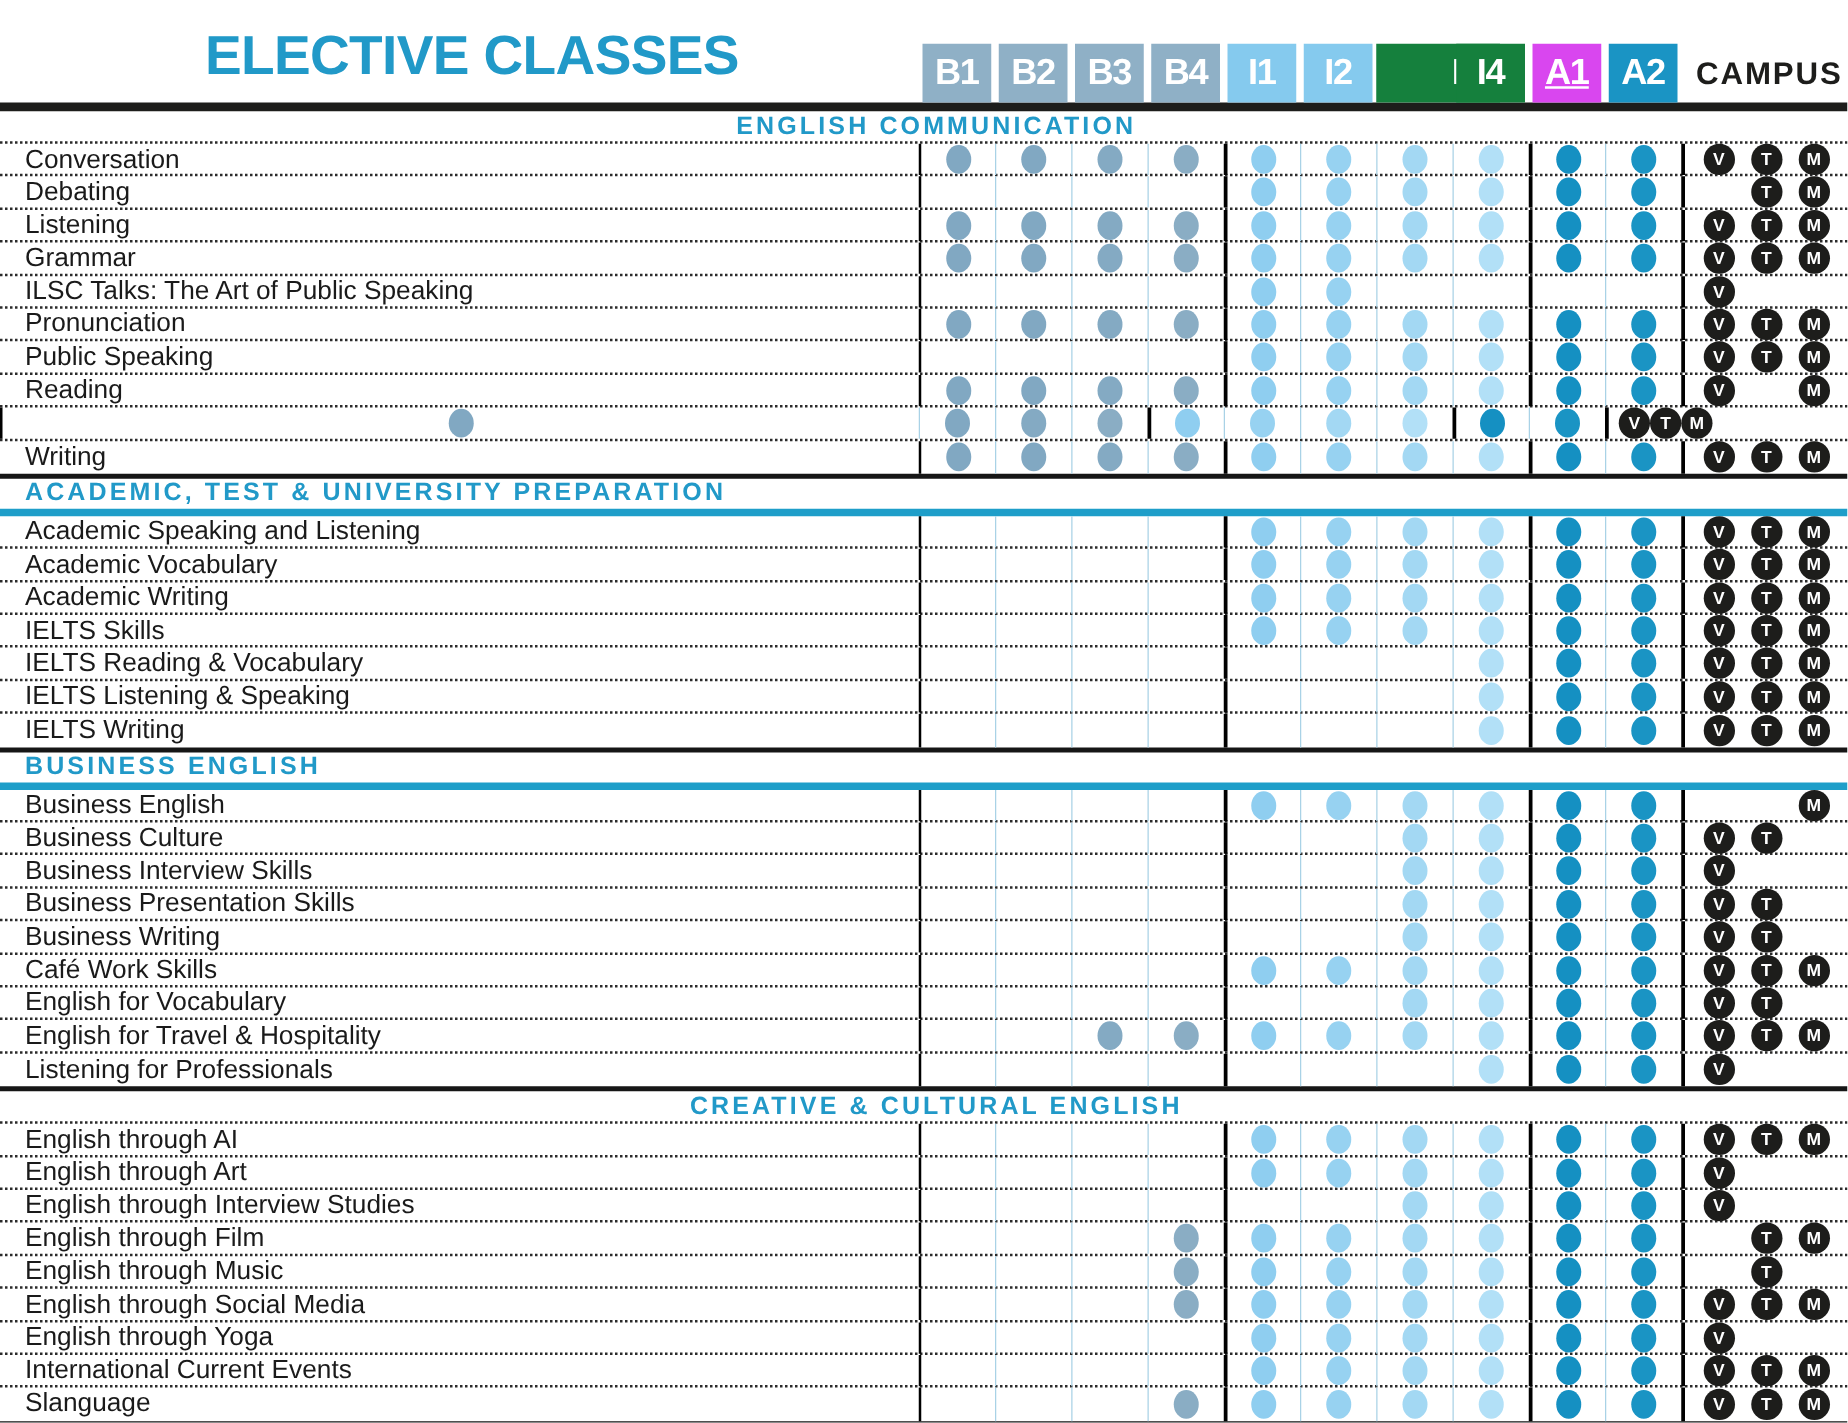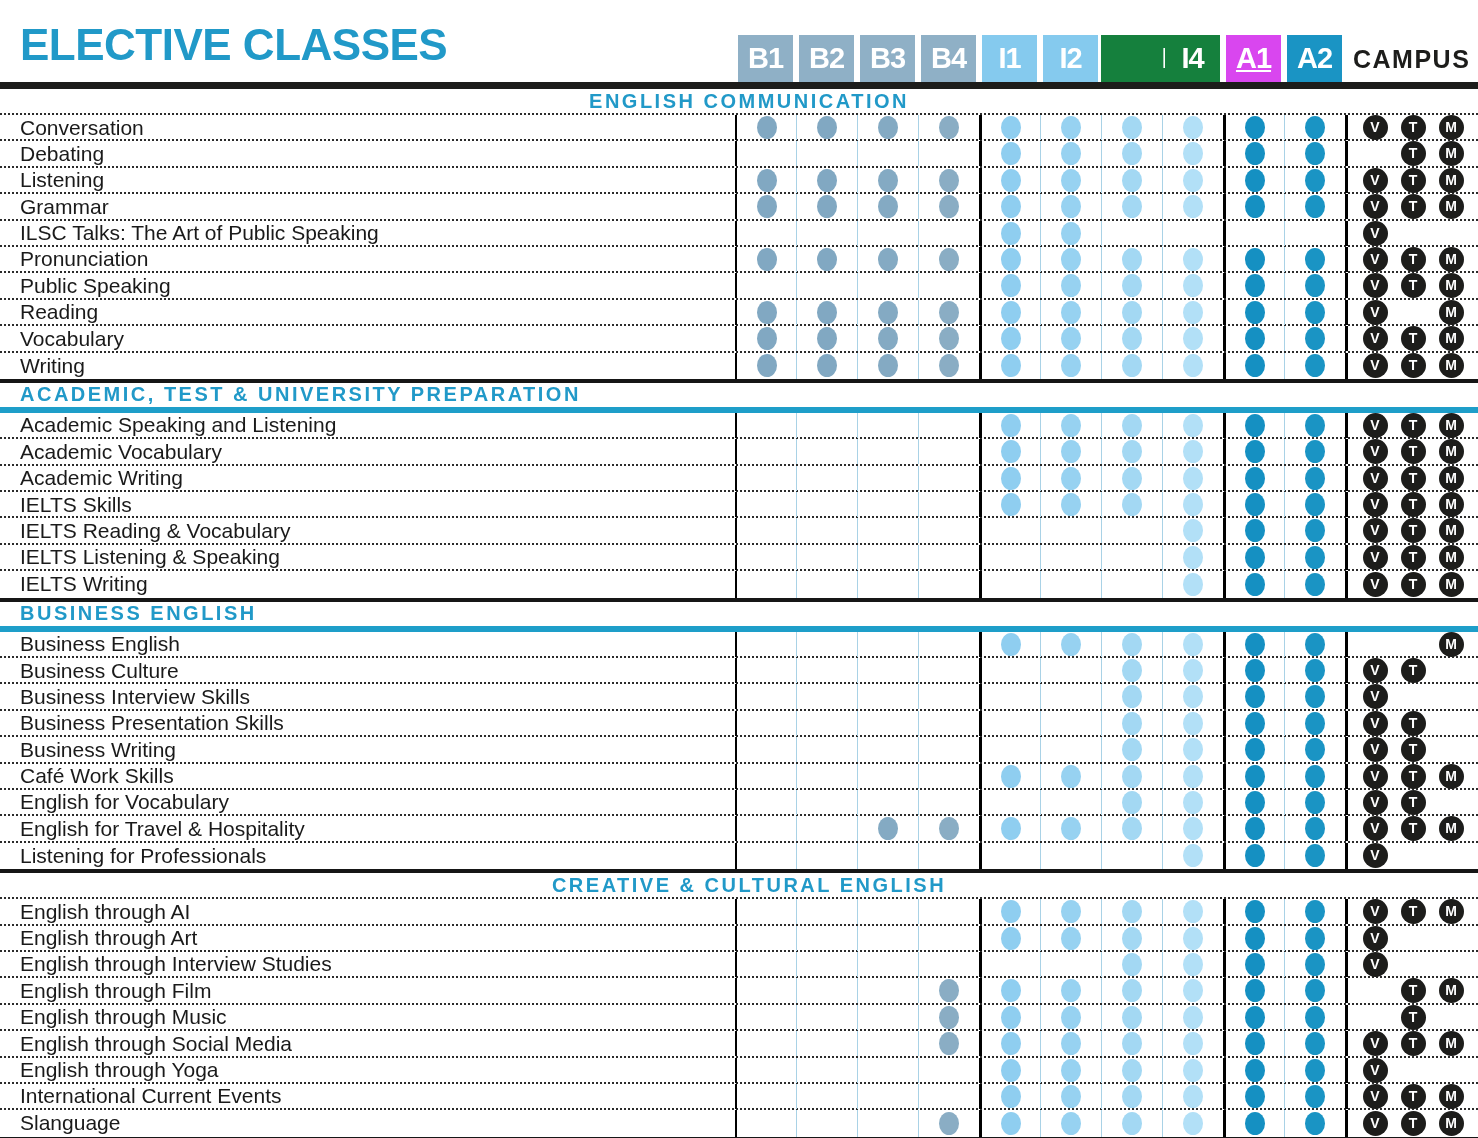--- a/index.html
+++ b/index.html
@@ -17,6 +17,7 @@
     align-items:end;
     height:74px;
     padding-top:8px;
+    text-align:center;
   }
   .page-title{
     margin:0;

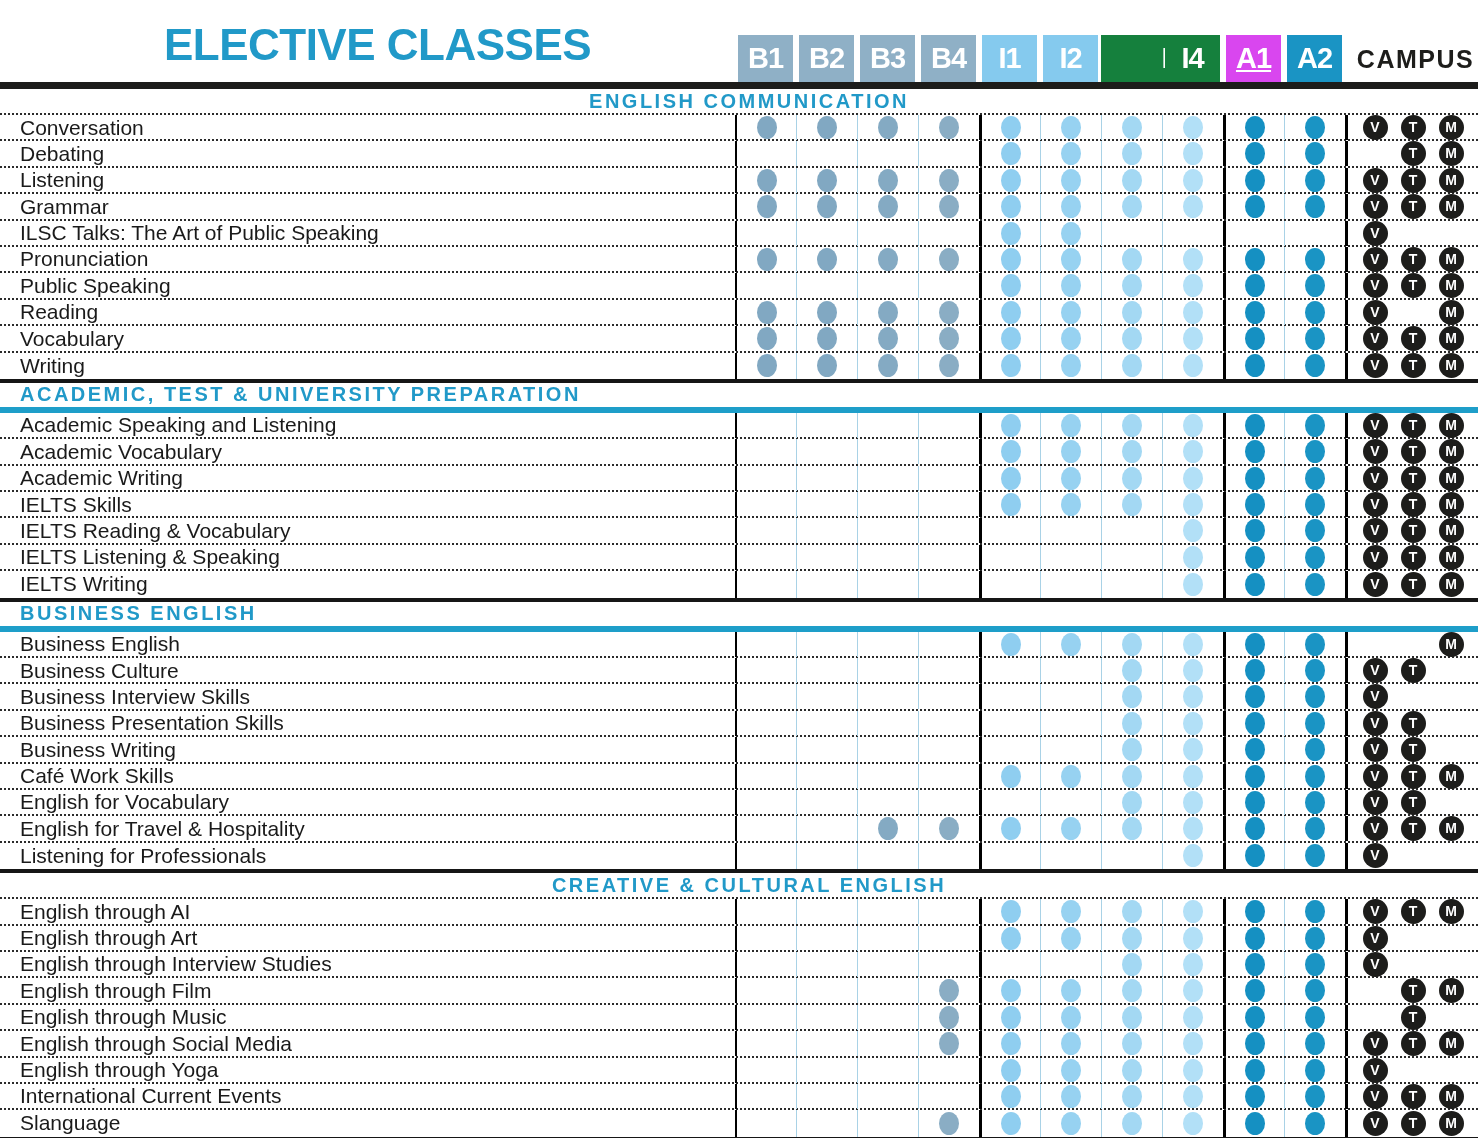--- a/index.html
+++ b/index.html
@@ -441,7 +441,6 @@
           </div>
         </div>
         <div class="row">
-          <div class="cell-name">Vocabulary</div>
           <div class="cell-level table-start">
             <span class="dot" style="background: rgb(129, 168, 194);"></span>
           </div>

